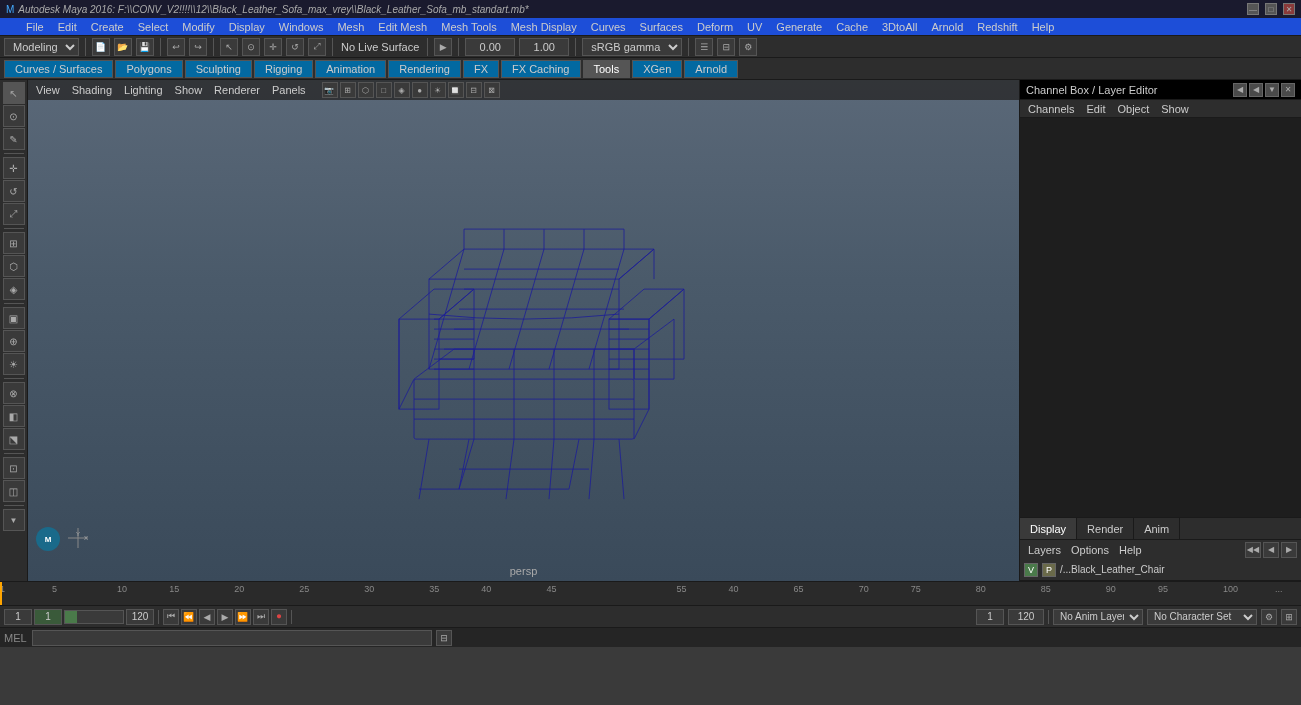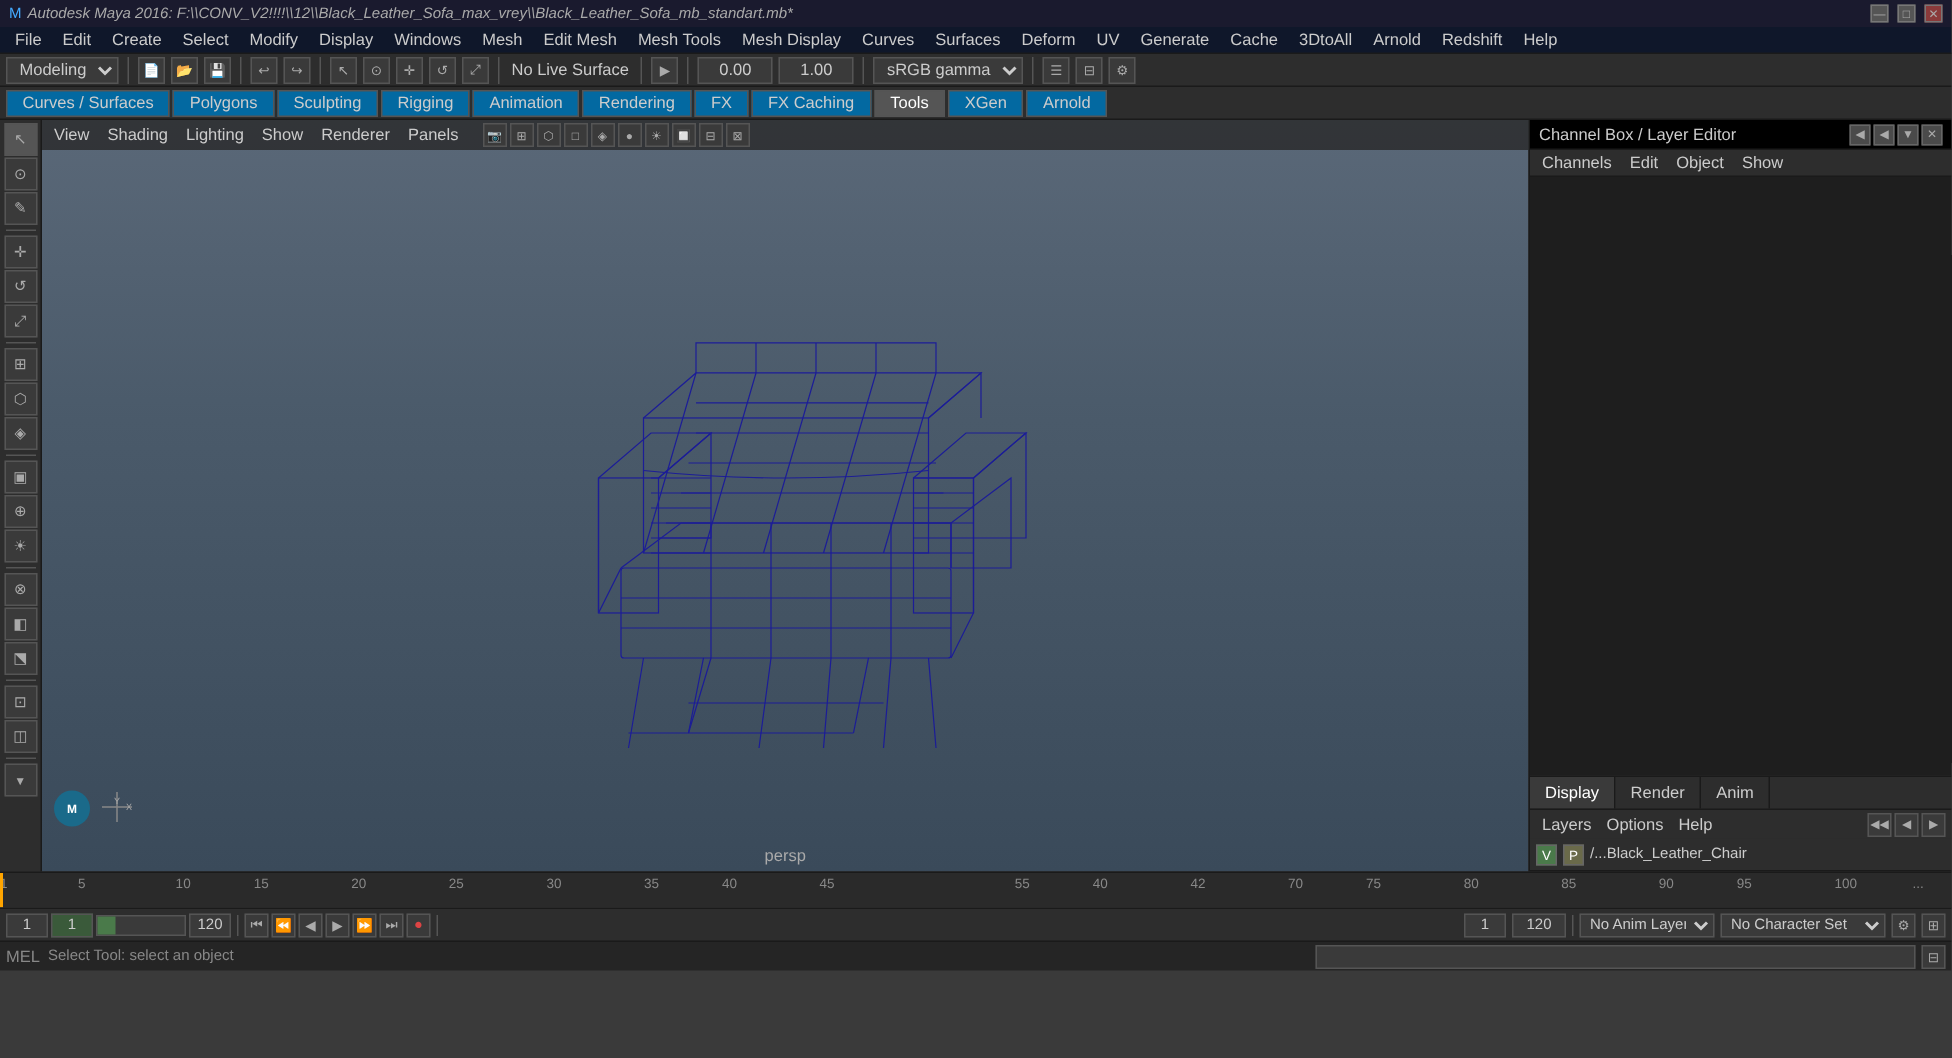--- a/index.html
+++ b/index.html
@@ -22,11 +22,11 @@
 
     
     #menu-bar {
-      background: #0f172a;
+      background: #1d4ed8;
       height: 18px;
       display: flex;
       align-items: center;
-      padding: 0 4px;
+      padding: 0 20px;
       gap: 2px;
       border-bottom: 1px solid #1a1a1a;
     }

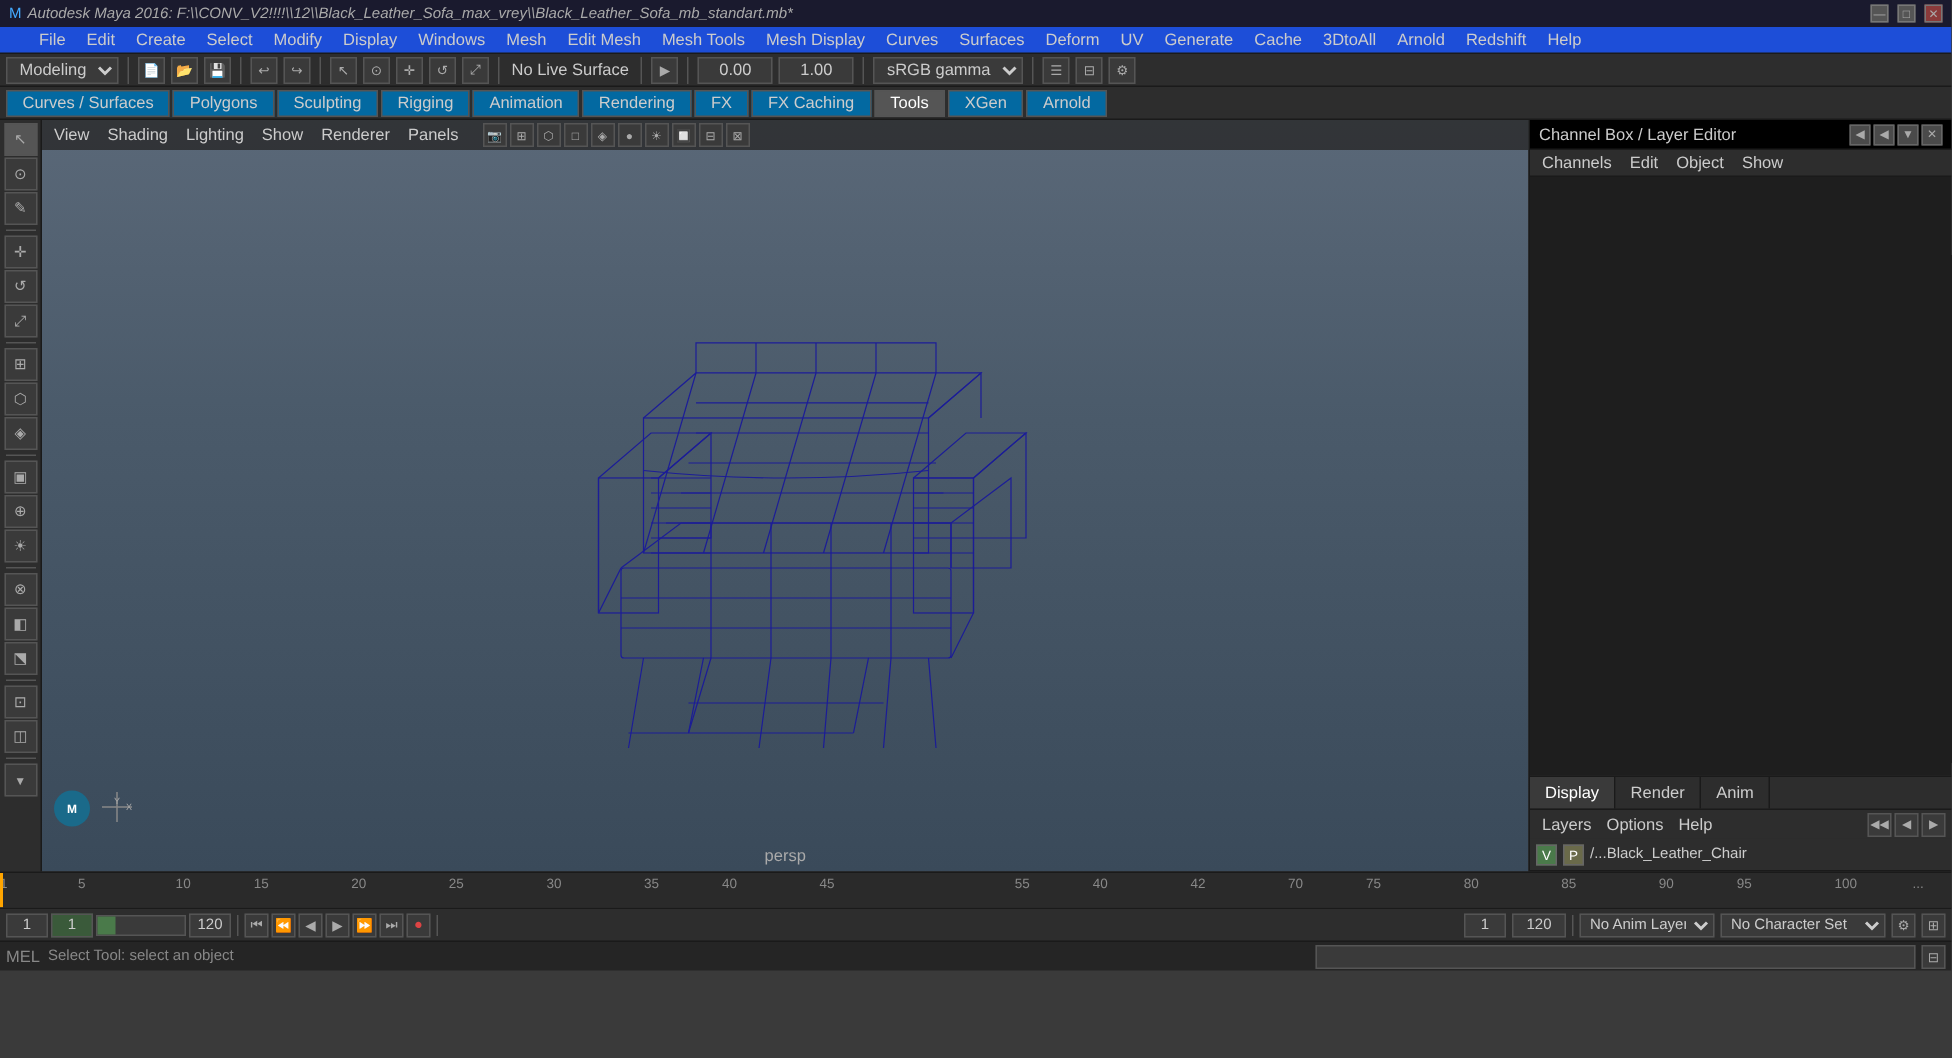--- a/index.html
+++ b/index.html
@@ -687,7 +687,7 @@
         <span style="position:absolute;left:47%;font-size:9px;color:#888;margin-top:35px;">50</span>
         <span style="position:absolute;left:52%;font-size:9px;color:#888;">55</span>
         <span style="position:absolute;left:56%;font-size:9px;color:#888;">40</span>
-        <span style="position:absolute;left:61%;font-size:9px;color:#888;">42</span>
+        <span style="position:absolute;left:61%;font-size:9px;color:#888;">65</span>
         <span style="position:absolute;left:66%;font-size:9px;color:#888;">70</span>
         <span style="position:absolute;left:70%;font-size:9px;color:#888;">75</span>
         <span style="position:absolute;left:75%;font-size:9px;color:#888;">80</span>

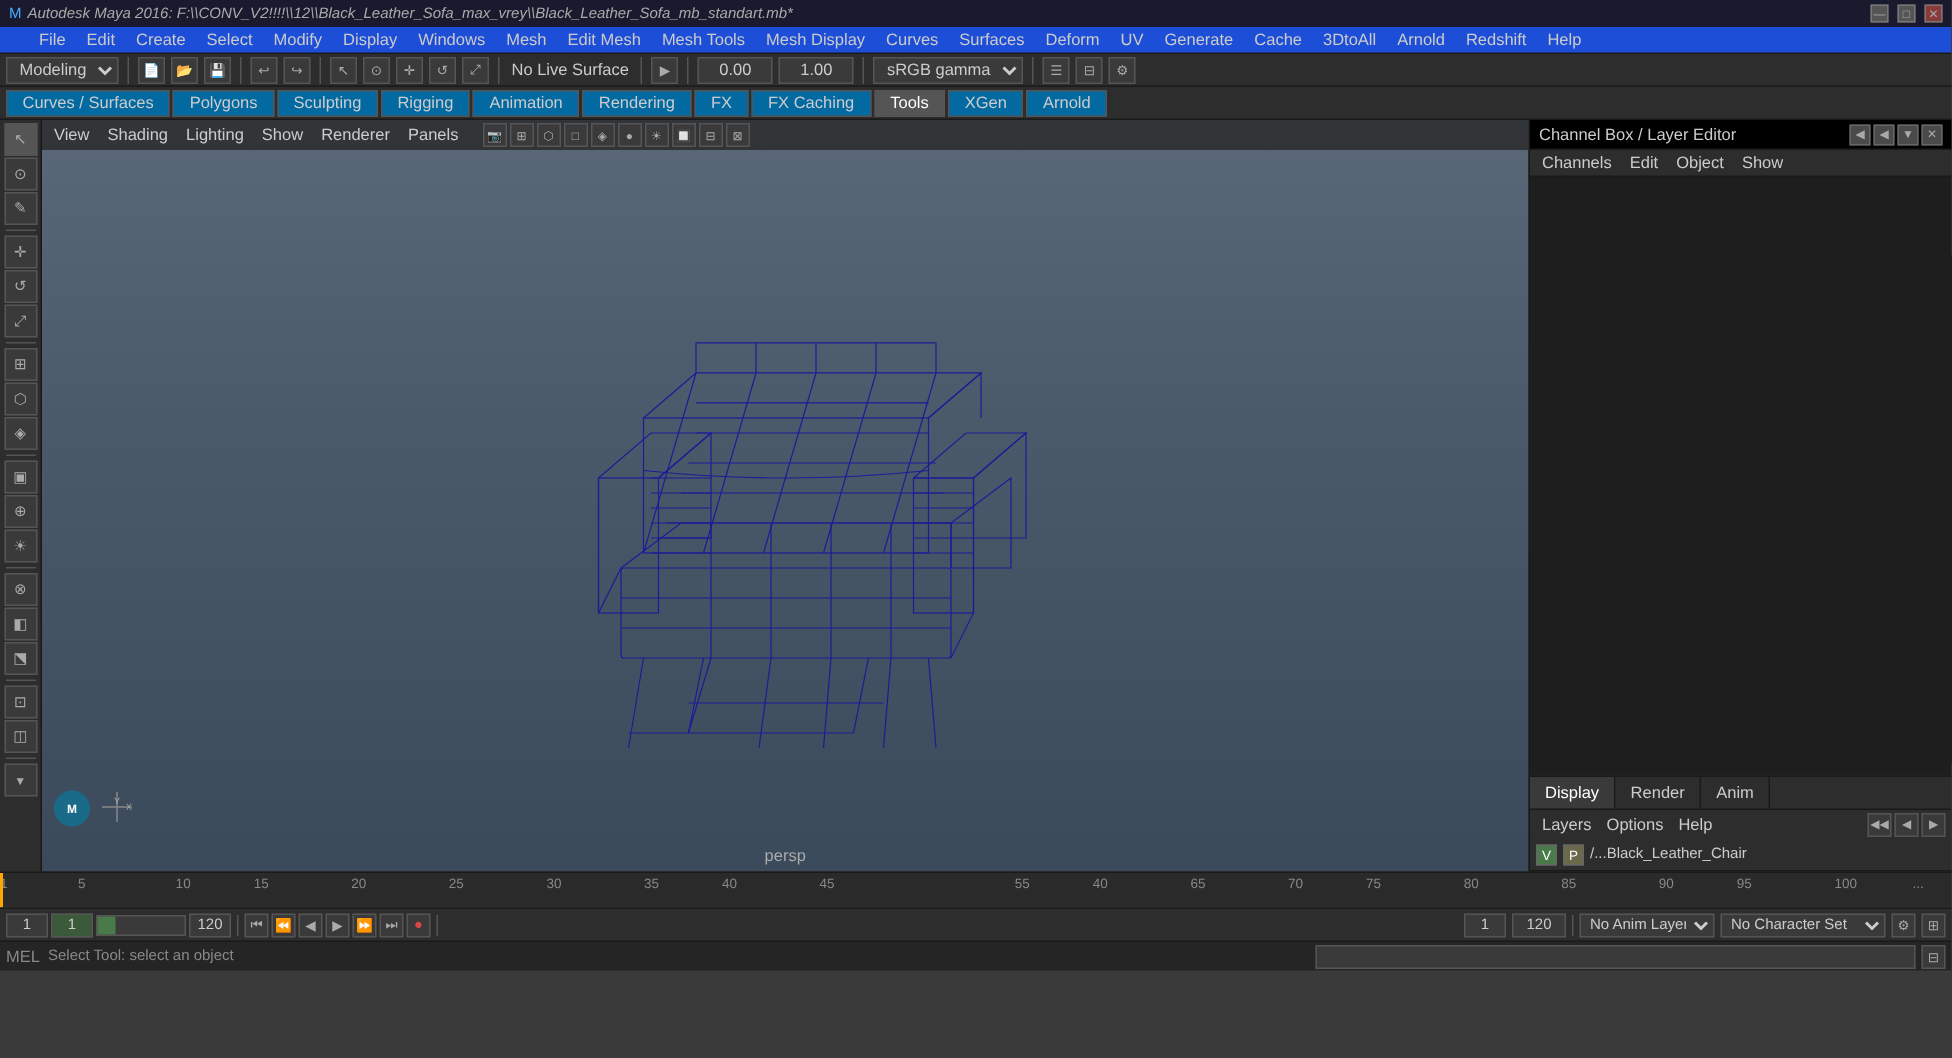--- a/index.html
+++ b/index.html
@@ -736,7 +736,6 @@
 
 <div id="mel-bar" style="height:20px;background:#252525;display:flex;align-items:center;padding:0 4px;gap:4px;border-top:1px solid #1a1a1a;">
   <span id="mel-label" style="font-size:11px;color:#888;min-width:24px;">MEL</span>
-  <span style="font-size:10px;color:#888;flex:1;">Select Tool: select an object</span>
   <div style="width:400px;height:16px;background:#3a3a3a;border:1px solid #555;"></div>
   <div class="mel-right-btn" style="width:16px;height:16px;background:#3a3a3a;border:1px solid #555;display:flex;align-items:center;justify-content:center;cursor:pointer;font-size:9px;color:#aaa;">⊟</div>
 </div>

